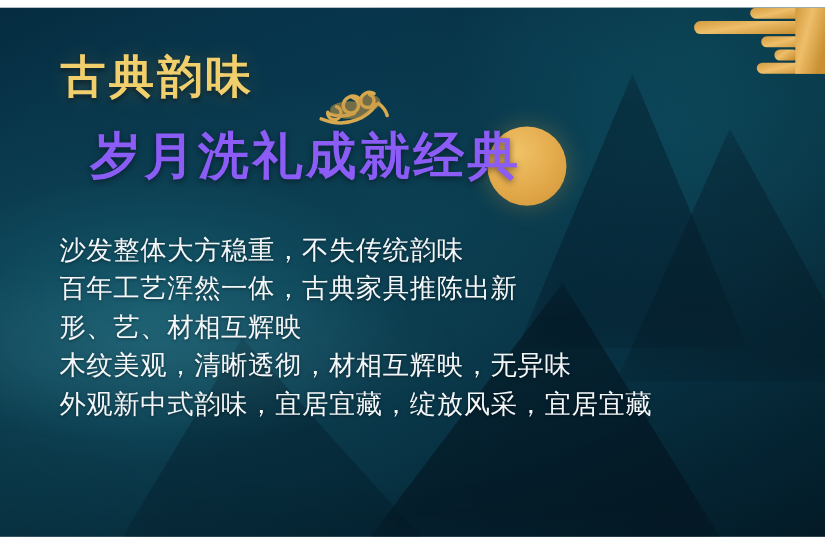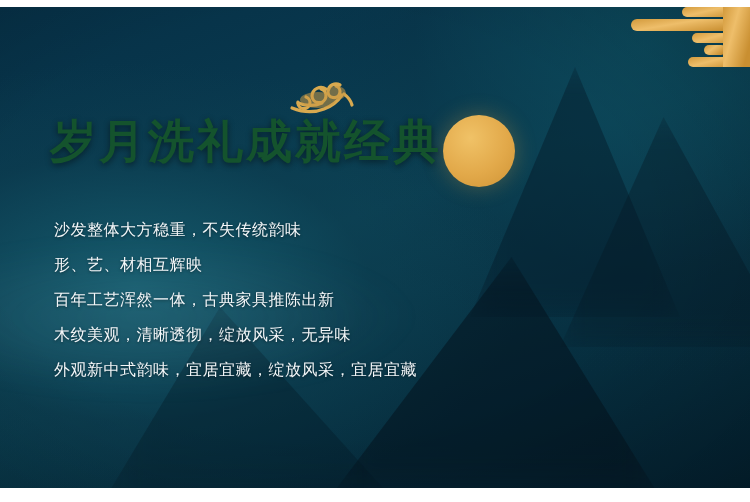--- a/index.html
+++ b/index.html
@@ -200,6 +200,9 @@
     </svg>
   </div>
 
+  <div class="heading-block">
+    <div class="title-gold">古典韵味</div>
+  </div>
 
   <div class="cloud-motif">
     <svg width="66" height="42" viewBox="0 0 66 42" xmlns="http://www.w3.org/2000/svg">

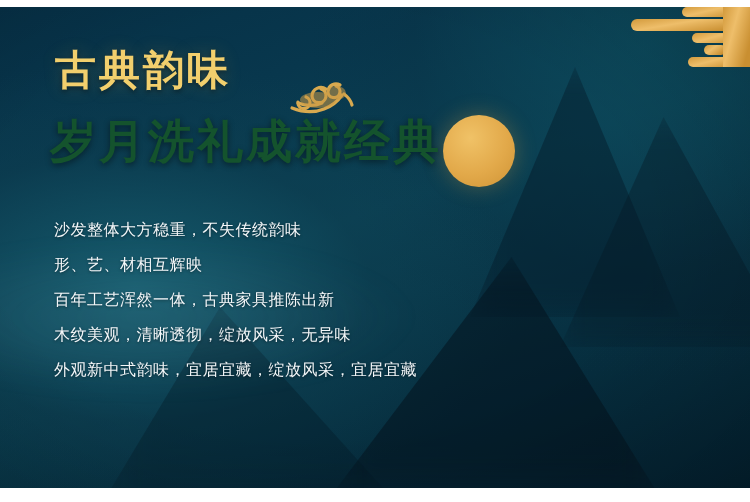--- a/index.html
+++ b/index.html
@@ -142,9 +142,10 @@
     font-size: 46px;
     letter-spacing: 3px;
     line-height: 1.0;
-    color: #14532d;
+    color: #8b5cf6;
     text-shadow: 0 2px 6px rgba(0,0,0,0.48);
     white-space: nowrap;
+    margin-left: 32px;
   }
 
   

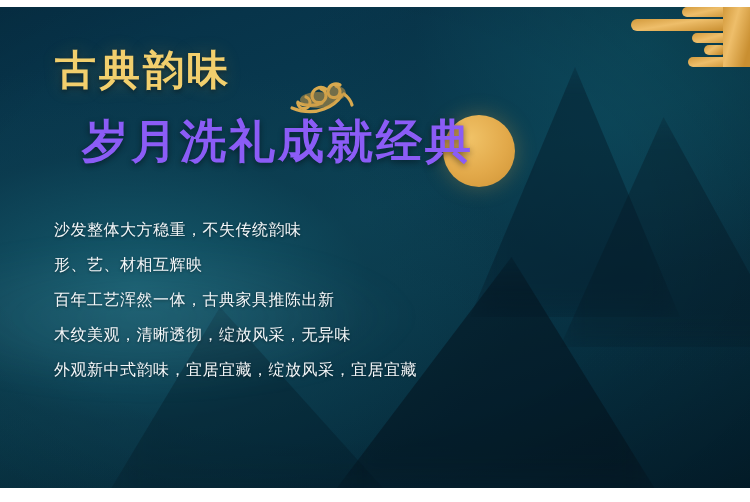--- a/index.html
+++ b/index.html
@@ -156,8 +156,8 @@
     width: 660px;
   }
   .copy-line {
-    font-family: Liberation Serif, serif;
-    font-size: 16px;
+    font-family: Liberation Mono, monospace;
+    font-size: 24px;
     line-height: 35px;
     color: #f4f7f9;
     letter-spacing: 0.5px;

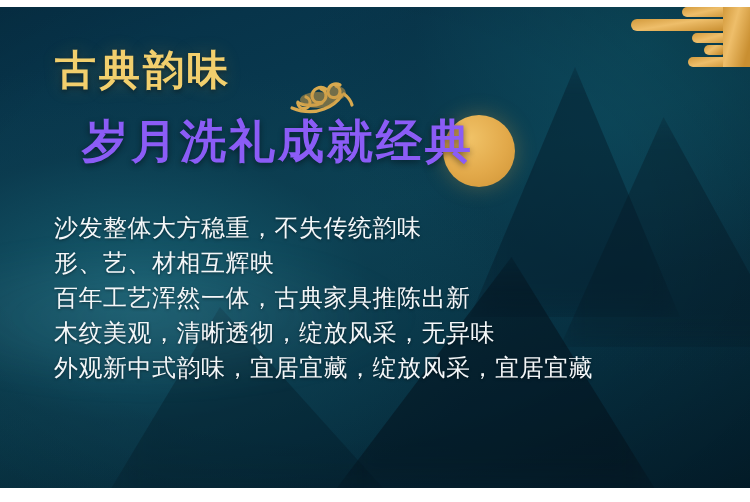--- a/index.html
+++ b/index.html
@@ -229,8 +229,8 @@
 
   <div class="body-copy">
     <div class="copy-line">沙发整体大方稳重，不失传统韵味</div>
+    <div class="copy-line">百年工艺浑然一体，古典家具推陈出新</div>
     <div class="copy-line">形、艺、材相互辉映</div>
-    <div class="copy-line">百年工艺浑然一体，古典家具推陈出新</div>
     <div class="copy-line">木纹美观，清晰透彻，绽放风采，无异味</div>
     <div class="copy-line">外观新中式韵味，宜居宜藏，绽放风采，宜居宜藏</div>
   </div>

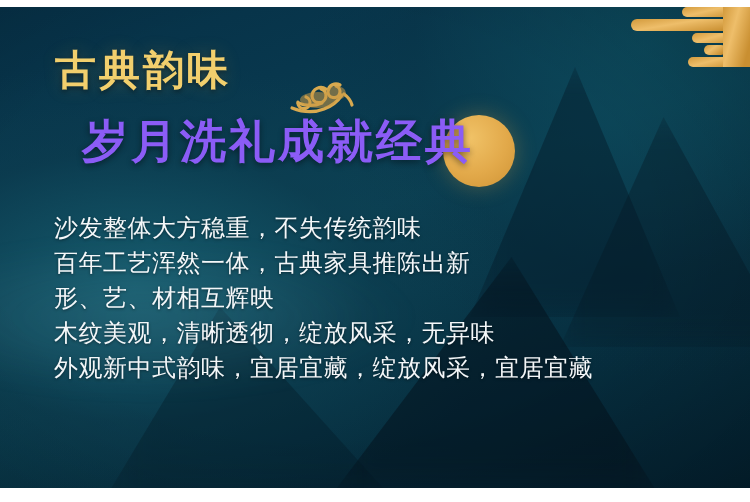--- a/index.html
+++ b/index.html
@@ -231,7 +231,7 @@
     <div class="copy-line">沙发整体大方稳重，不失传统韵味</div>
     <div class="copy-line">百年工艺浑然一体，古典家具推陈出新</div>
     <div class="copy-line">形、艺、材相互辉映</div>
-    <div class="copy-line">木纹美观，清晰透彻，绽放风采，无异味</div>
+    <div class="copy-line">木纹美观，清晰透彻，材相互辉映，无异味</div>
     <div class="copy-line">外观新中式韵味，宜居宜藏，绽放风采，宜居宜藏</div>
   </div>
 

